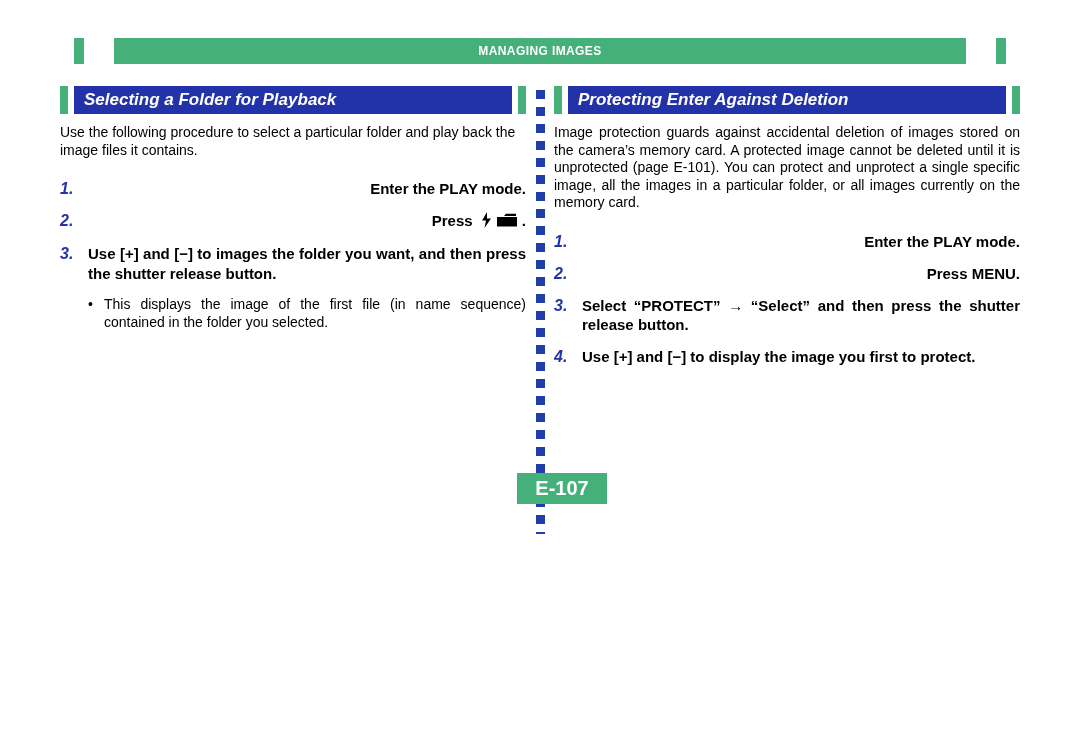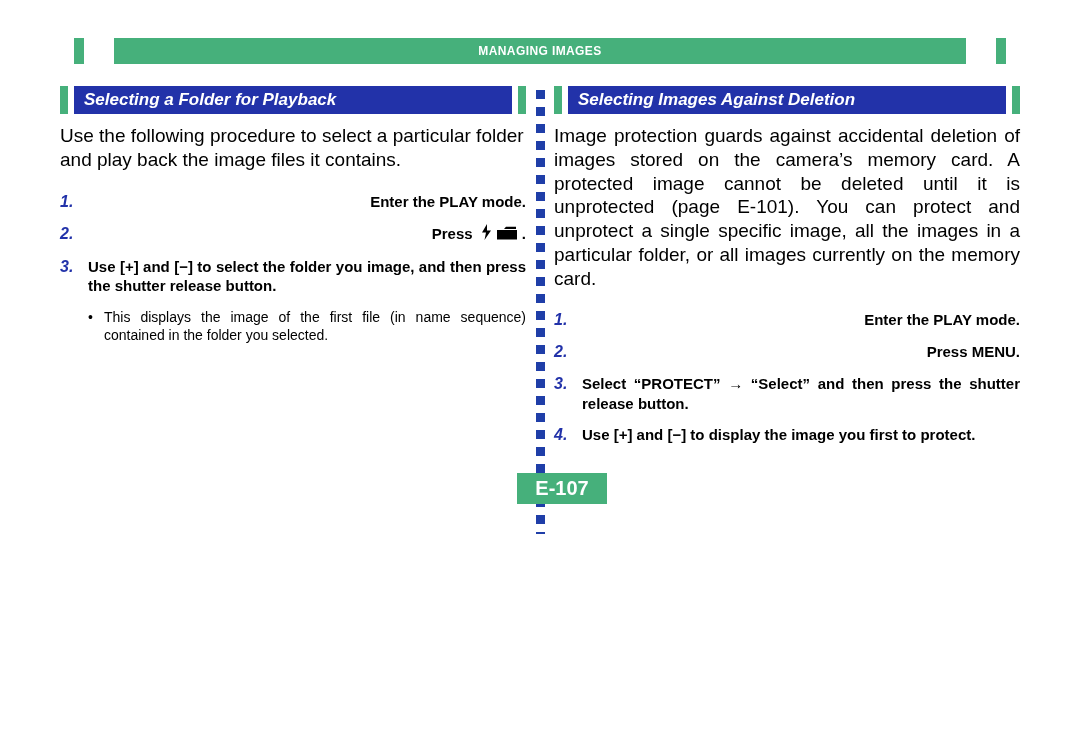--- a/index.html
+++ b/index.html
@@ -300,7 +300,7 @@
       <div class="section-bar">
         <div class="sb-marker"></div>
         <div class="sb-body">
-          <span class="sb-text">Selecting Images Against Deletion</span>
+          <span class="sb-text">Protecting Enter Against Deletion</span>
         </div>
         <div class="sb-marker"></div>
       </div>

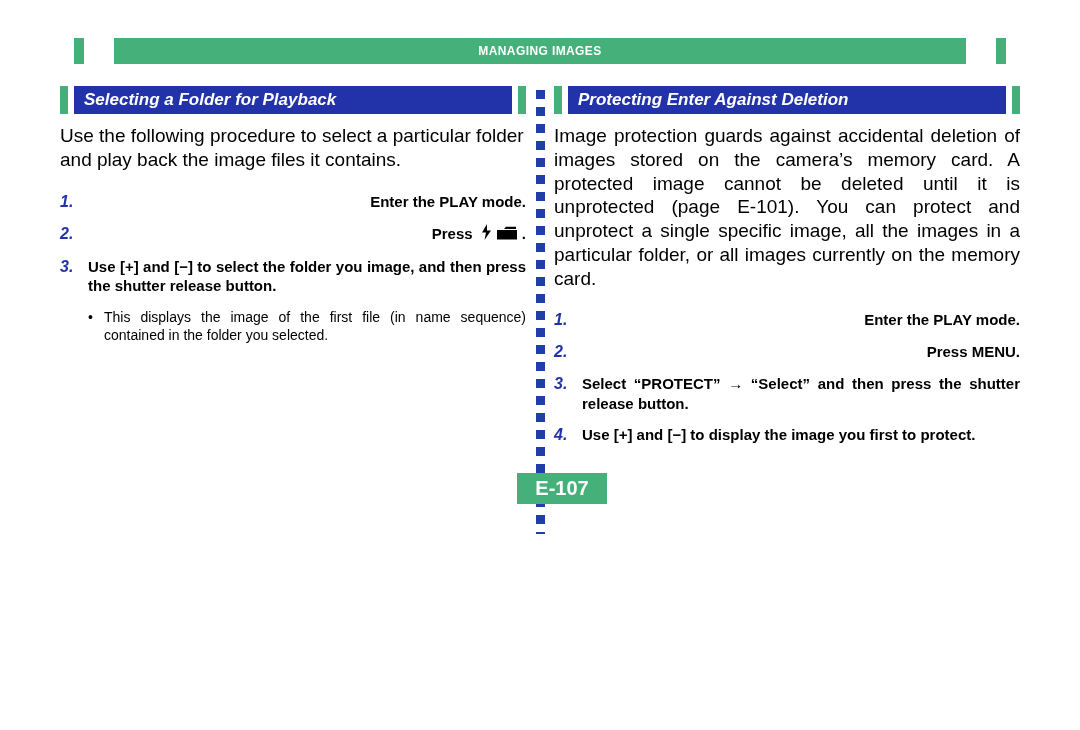--- a/index.html
+++ b/index.html
@@ -105,7 +105,7 @@
 
   
   .para {
-    font-size: 19px;
+    font-size: 14px;
     line-height: 1.25;
     margin-bottom: 20px;
   }

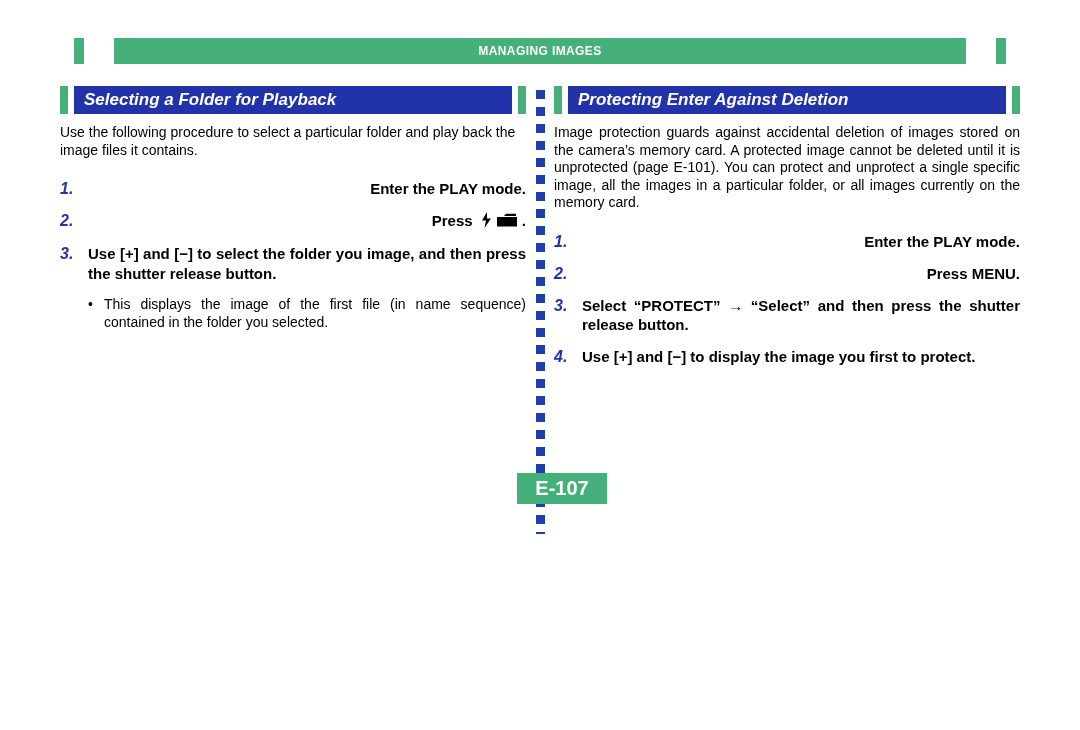--- a/index.html
+++ b/index.html
@@ -246,7 +246,7 @@
         </li>
         <li>
           <span class="step-num">3.</span>
-          <span class="step-body justify">Use [+] and [−] to select the folder you image, and then press the shutter release button.</span>
+          <span class="step-body justify">Use [+] and [−] to images the folder you want, and then press the shutter release button.</span>
         </li>
       </ol>
 

